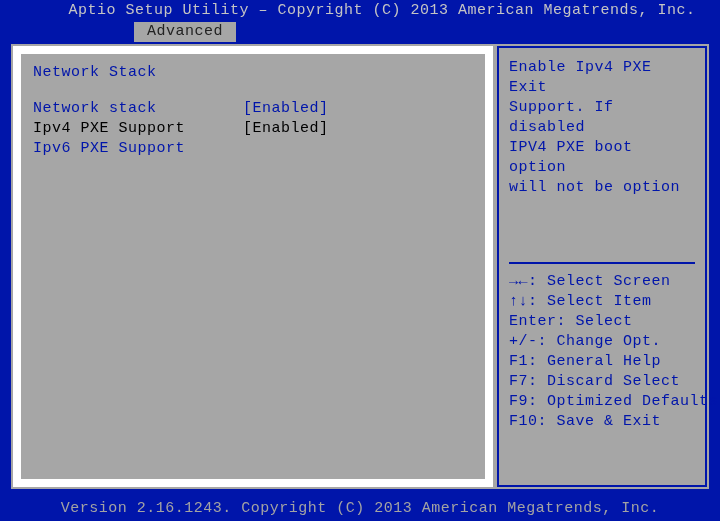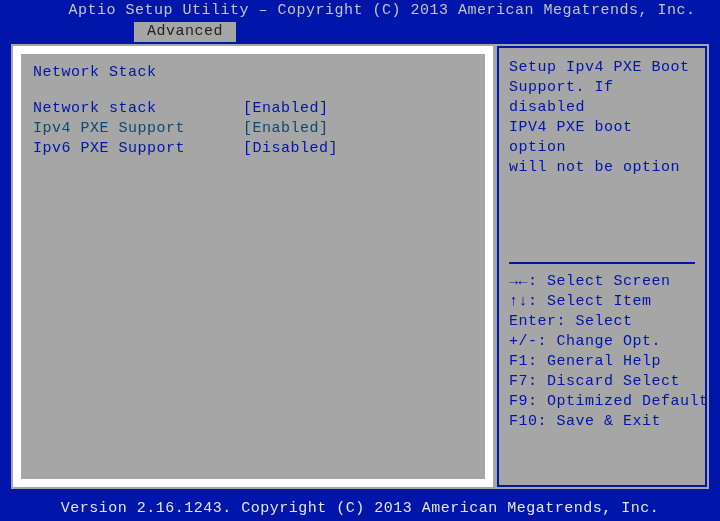--- a/index.html
+++ b/index.html
@@ -151,7 +151,7 @@
 
     <div class="right-pane">
       <div class="help-text">
-        <div>Setup Ipv4 PXE Boot</div>
+        <div>Enable Ipv4 PXE Exit</div>
         <div>Support. If disabled</div>
         <div>IPV4 PXE boot option</div>
         <div>will not be option</div>

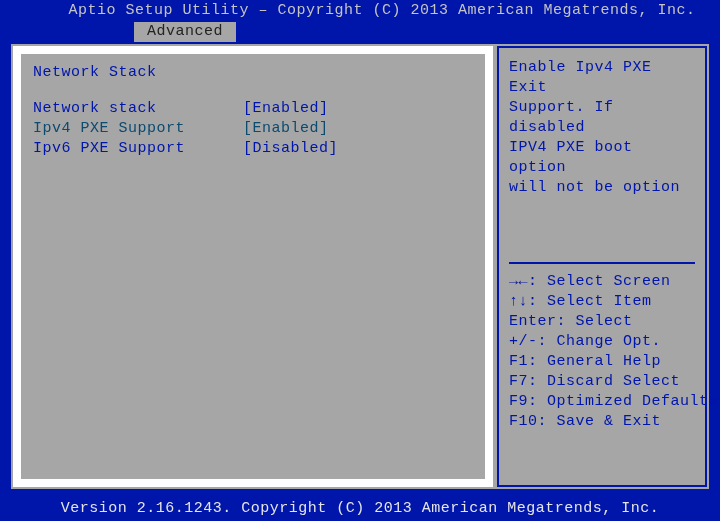--- a/index.html
+++ b/index.html
@@ -92,7 +92,7 @@
     white-space: pre;
   }
   .row.blue { color: #0015aa; }
-  .row.selected { color: #0c4a6e; }
+  .row.selected { color: #000000; }
   .help-text {
     flex: 0 0 auto;
     min-height: 200px;

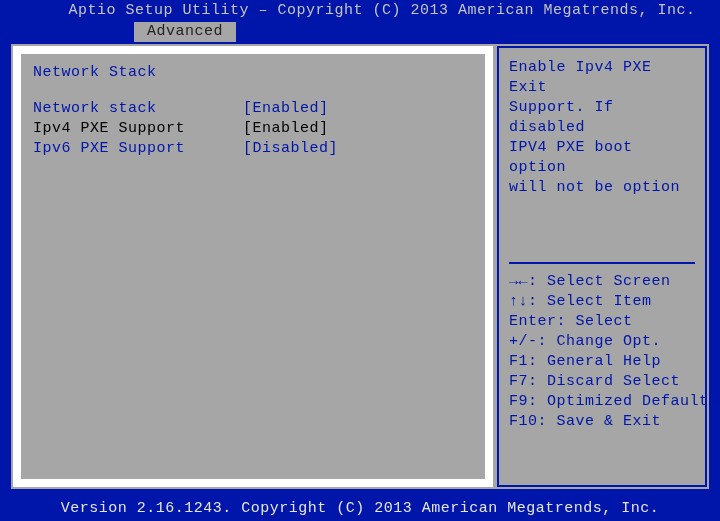--- a/index.html
+++ b/index.html
@@ -145,7 +145,6 @@
 
       <div class="row blue">
         <span class="label">Ipv6 PXE Support</span>
-        <span class="value">[Disabled]</span>
       </div>
     </div>
 

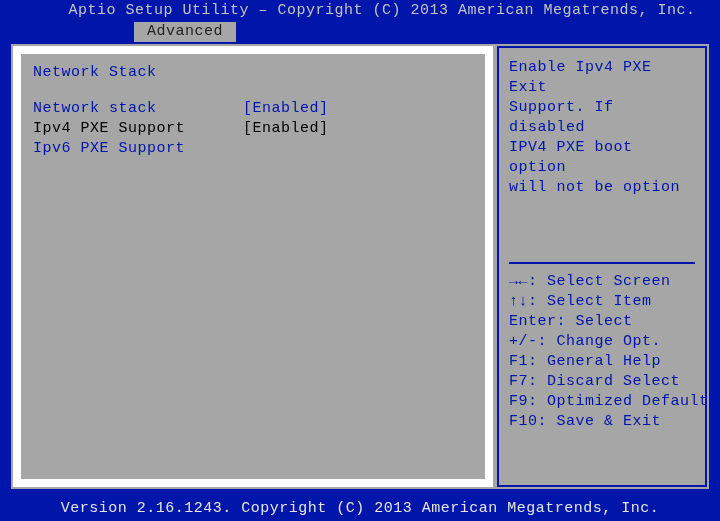--- a/index.html
+++ b/index.html
@@ -110,7 +110,7 @@
     height: 24px;
     line-height: 24px;
     text-align: center;
-    color: #e5e5e5;
+    color: #a3a3a3;
   }
 </style>
 </head>

